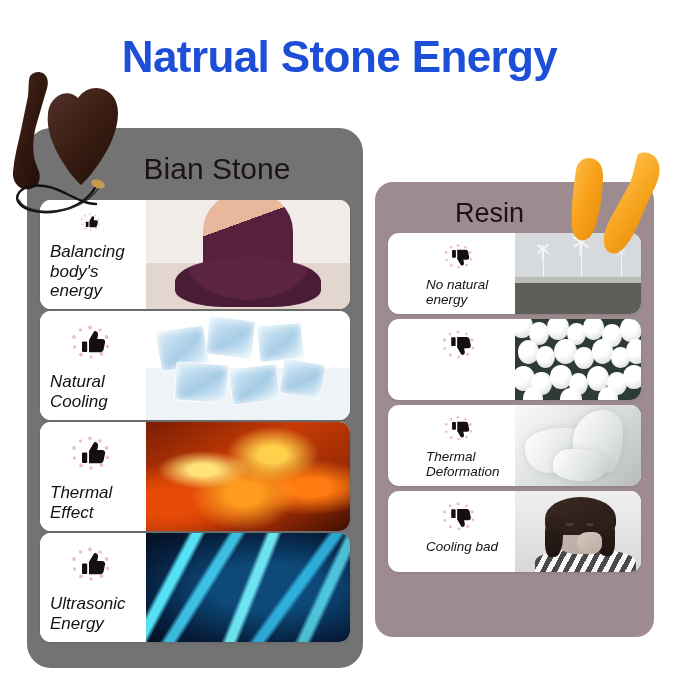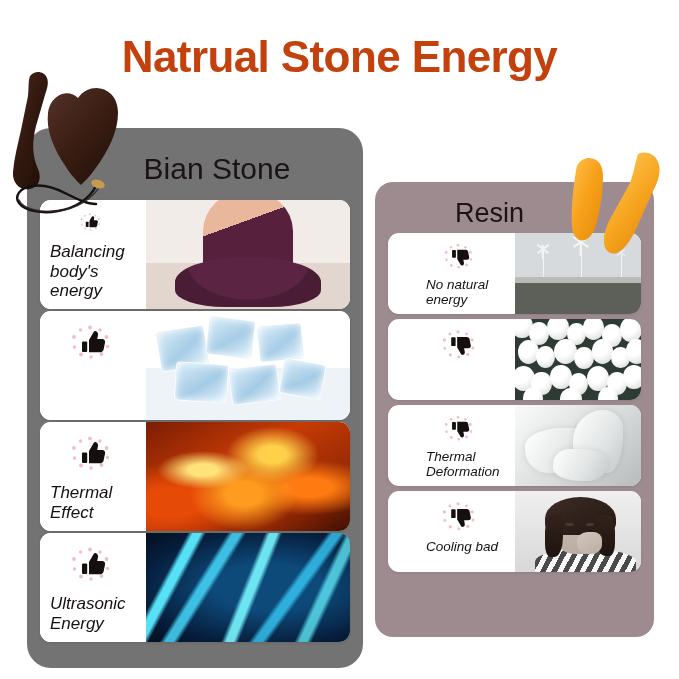--- a/index.html
+++ b/index.html
@@ -19,7 +19,7 @@
     font-size: 44px;
     font-weight: 700;
     letter-spacing: -0.6px;
-    color: #c2410c;
+    color: #1d4ed8;
     white-space: nowrap;
   }
 

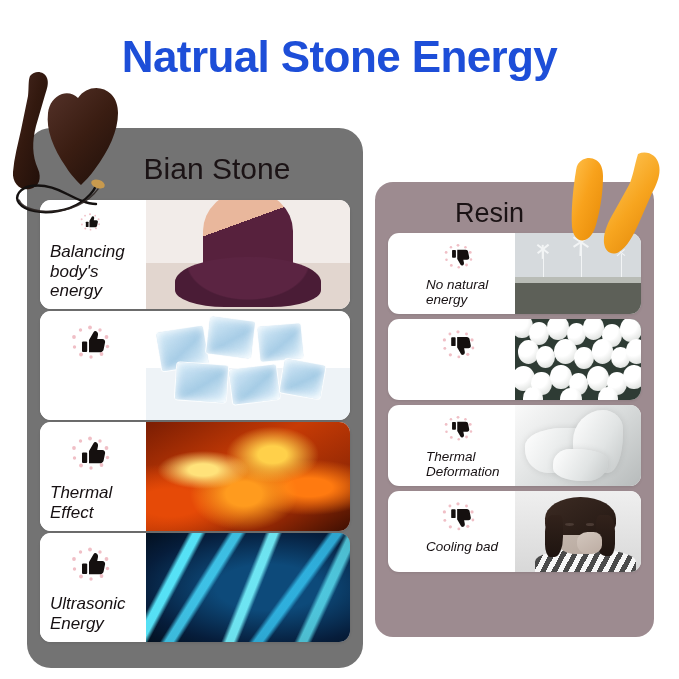--- a/index.html
+++ b/index.html
@@ -249,6 +249,7 @@
               </g>
             </svg>
           </div>
+          <div class="card-label">Natural<br>Cooling</div>
         </div>
         <div class="card-img img-ice">
           <i style="left:6%;top:16%;width:24%;height:38%;transform:rotate(-9deg)"></i>

